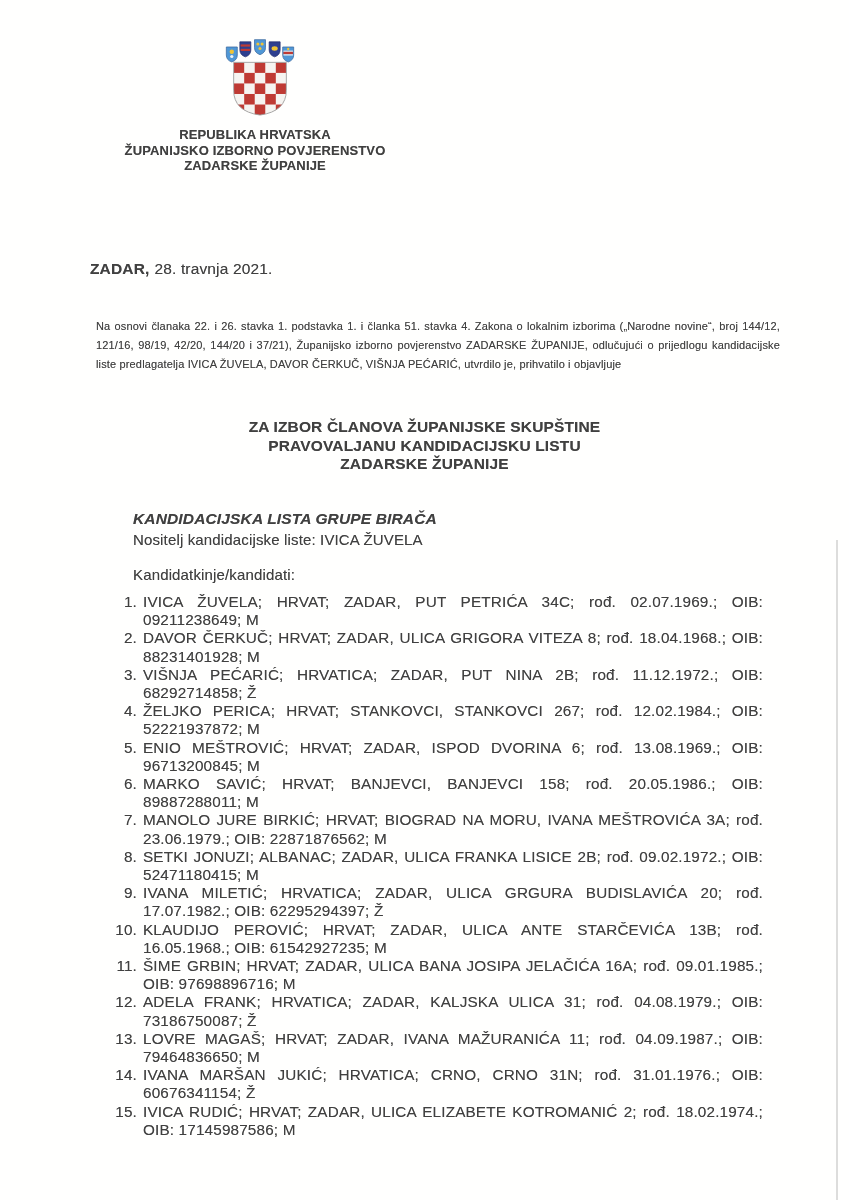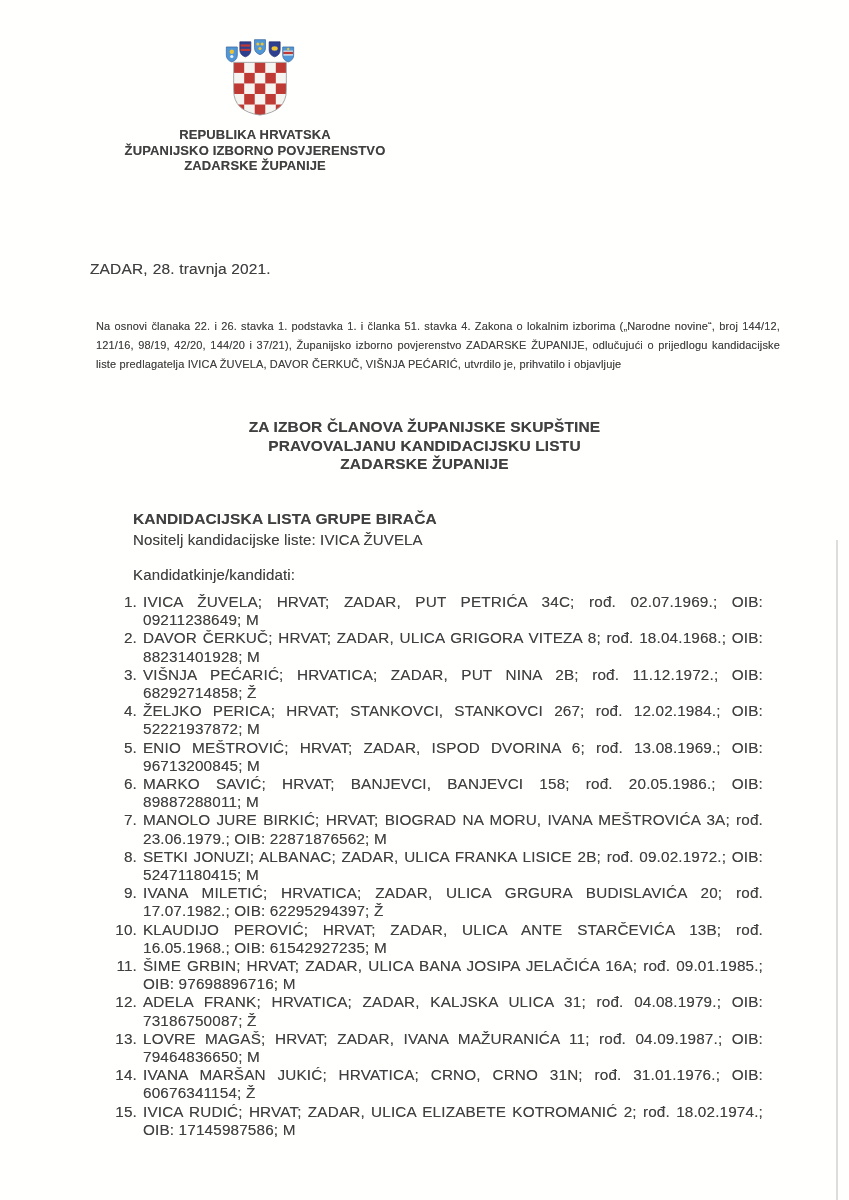--- a/index.html
+++ b/index.html
@@ -40,7 +40,7 @@
     top: 260px;
     font-size: 15.5px;
   }
-  .dateline .city { font-weight: normal; }
+  .dateline .city { font-weight: bold; }
   .dateline .date { margin-left: 5px; }
   .intro {
     position: absolute;

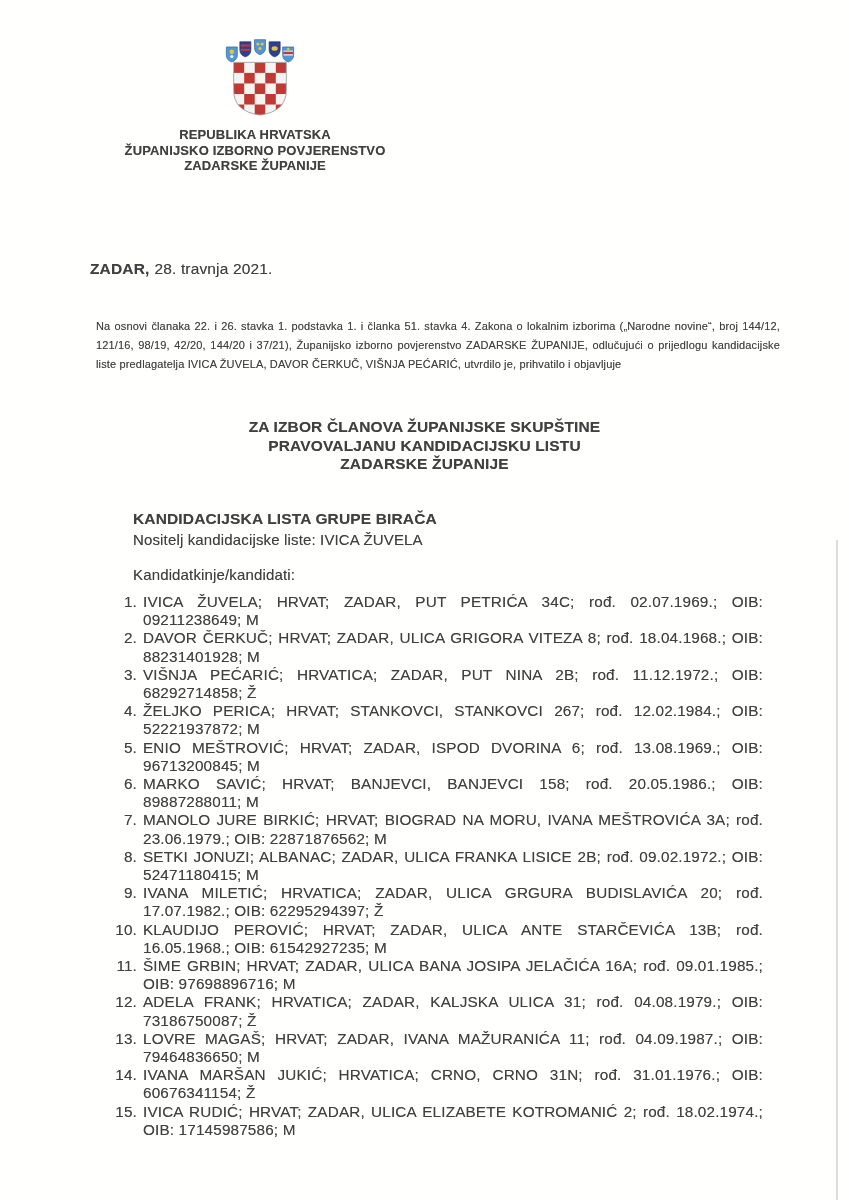--- a/index.html
+++ b/index.html
@@ -68,6 +68,7 @@
     top: 510px;
     font-weight: bold;
     font-size: 15.5px;
+    font-style: italic;
   }
   .list-holder {
     position: absolute;

